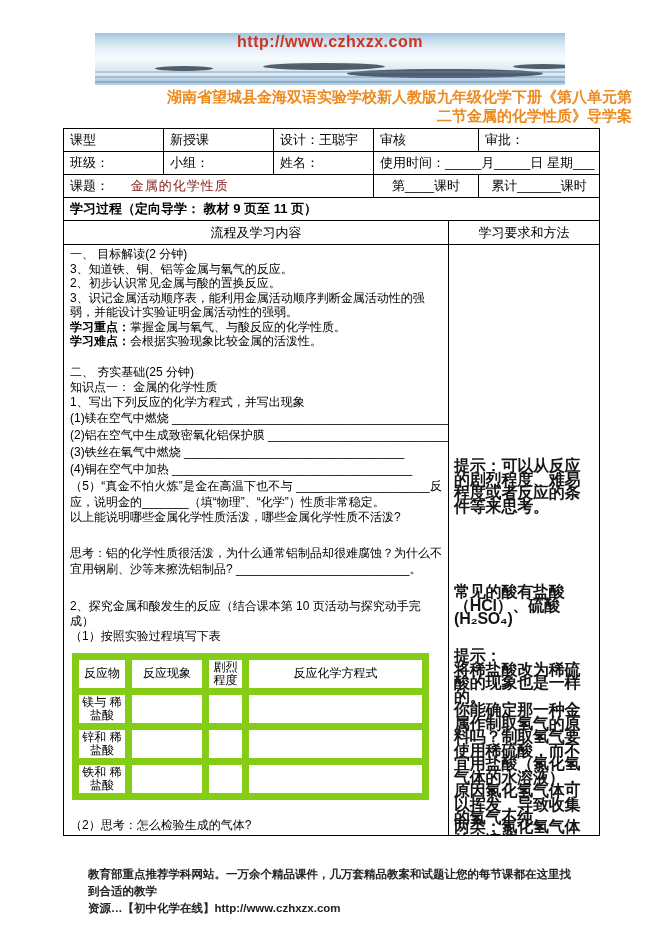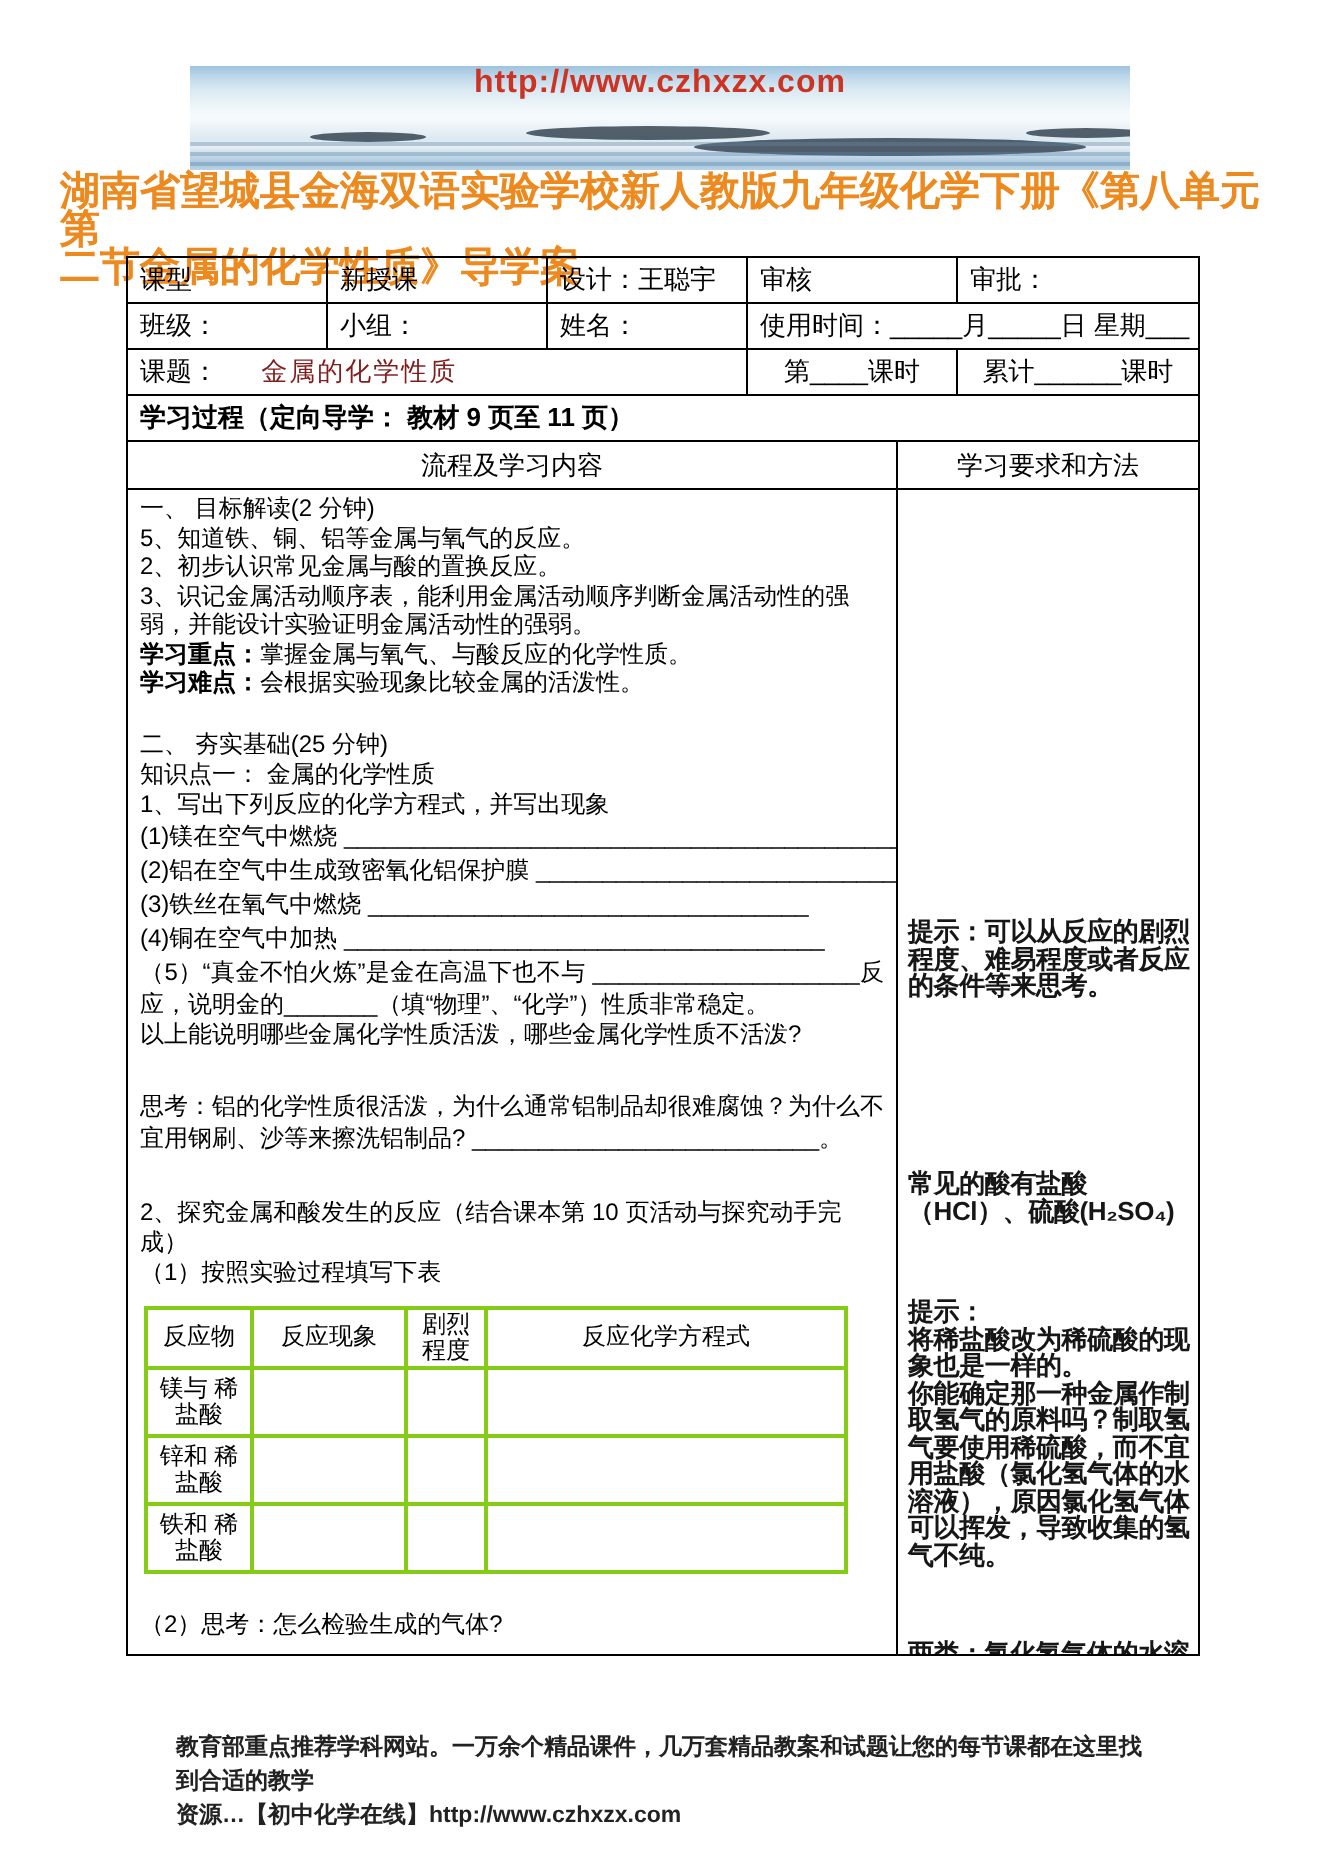--- a/index.html
+++ b/index.html
@@ -39,8 +39,8 @@
 
   
   .doc-title {
-    position:absolute; top:87px; left:30px; right:30px; text-align:left;
-    color:#ed8a1f; font-size:20px; font-weight:bold; line-height:19px;
+    position:absolute; top:87px; left:30px; right:30px; text-align:right;
+    color:#ed8a1f; font-size:15px; font-weight:bold; line-height:19px;
   }
 
   

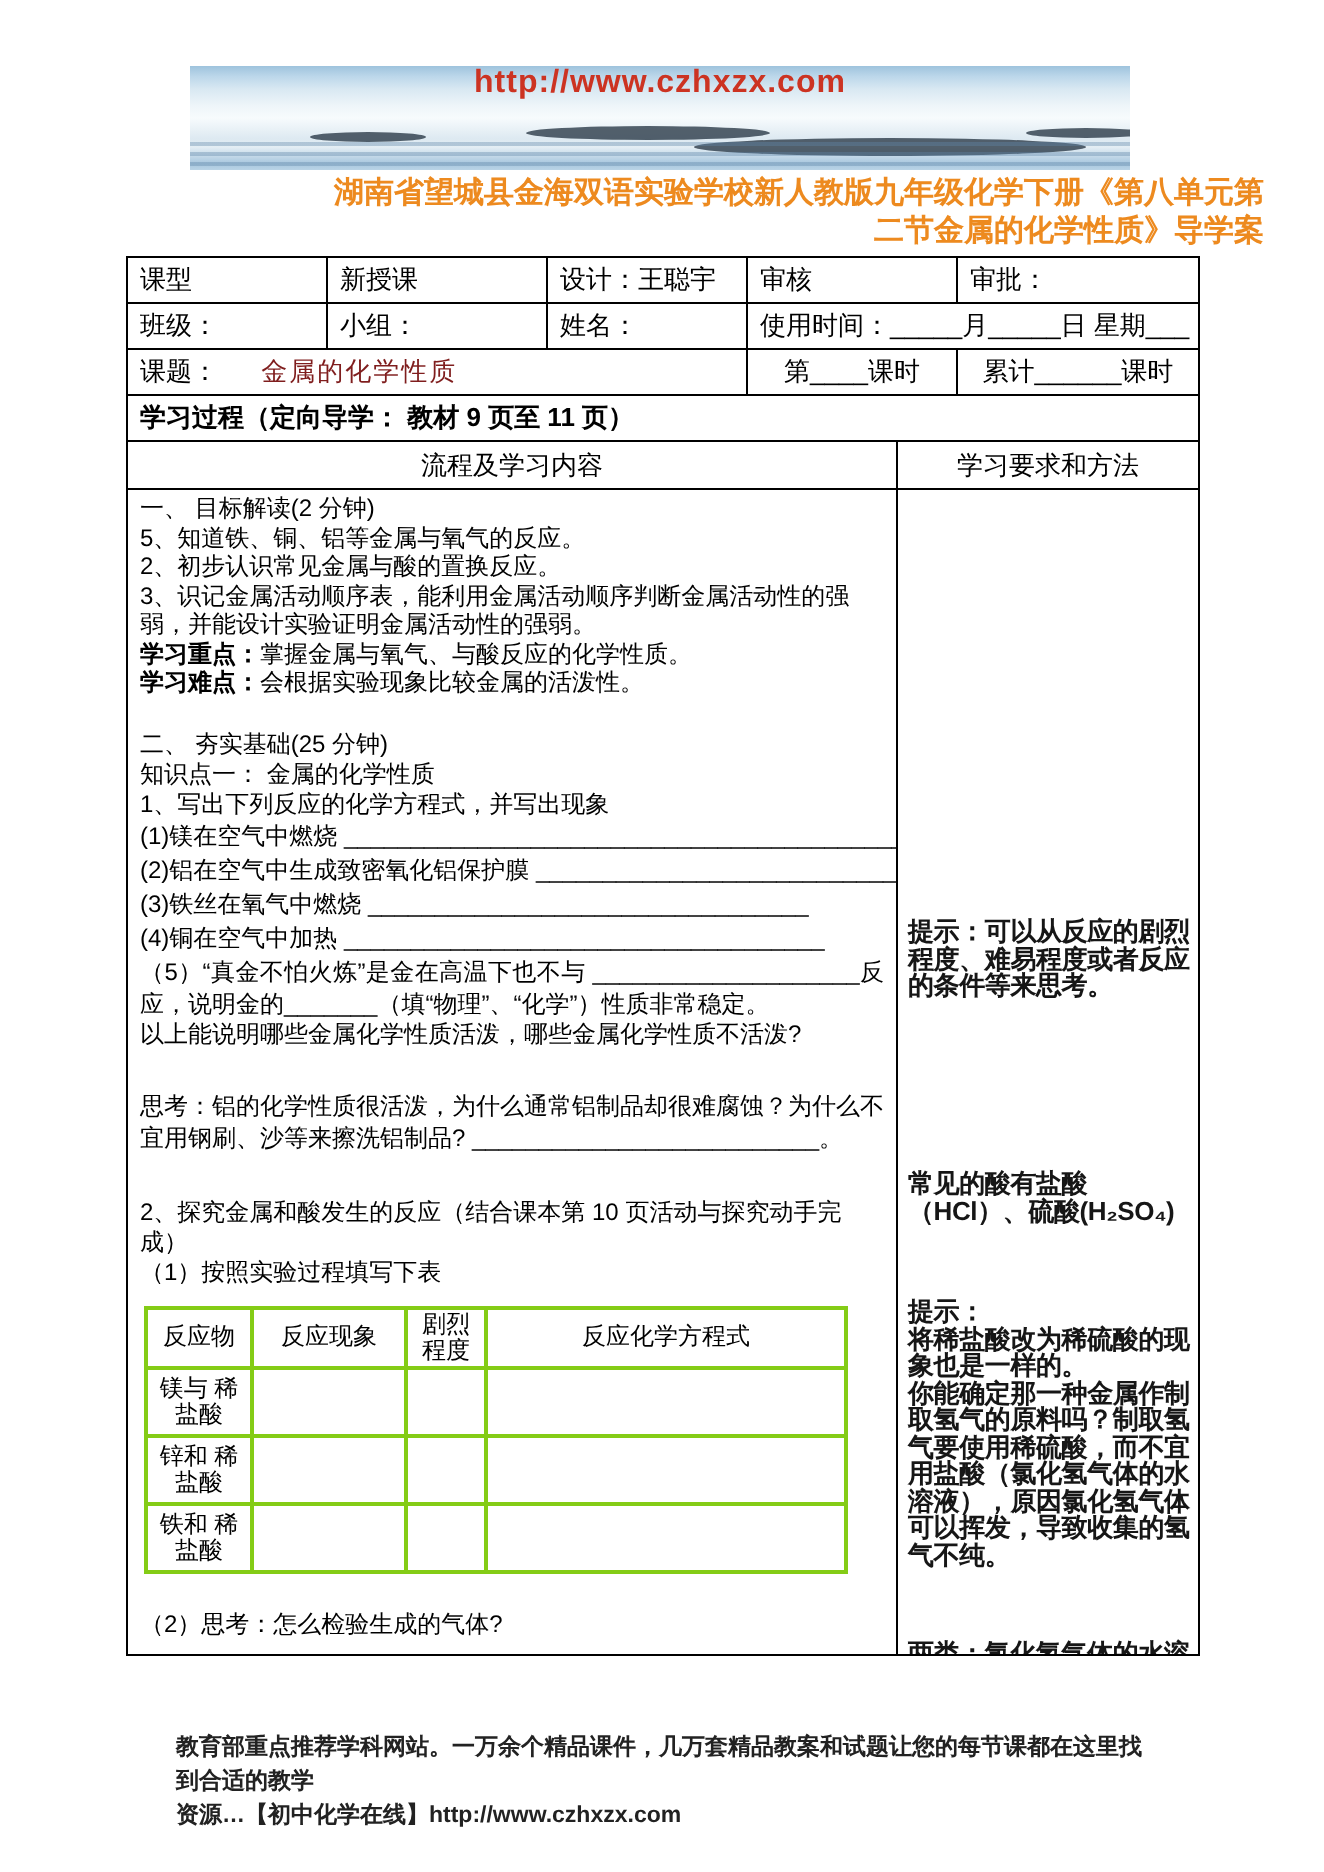--- a/index.html
+++ b/index.html
@@ -161,7 +161,7 @@
 
       <td colspan="4" class="cell-flow">
         <p>一、 目标解读(2 分钟)</p>
-        <p>5、知道铁、铜、铝等金属与氧气的反应。</p>
+        <p>3、知道铁、铜、铝等金属与氧气的反应。</p>
         <p>2、初步认识常见金属与酸的置换反应。</p>
         <p>3、识记金属活动顺序表，能利用金属活动顺序判断金属活动性的强弱，并能设计实验证明金属活动性的强弱。</p>
         <p><b>学习重点：</b><span>掌握金属与氧气、与酸反应的化学性质。</span></p>

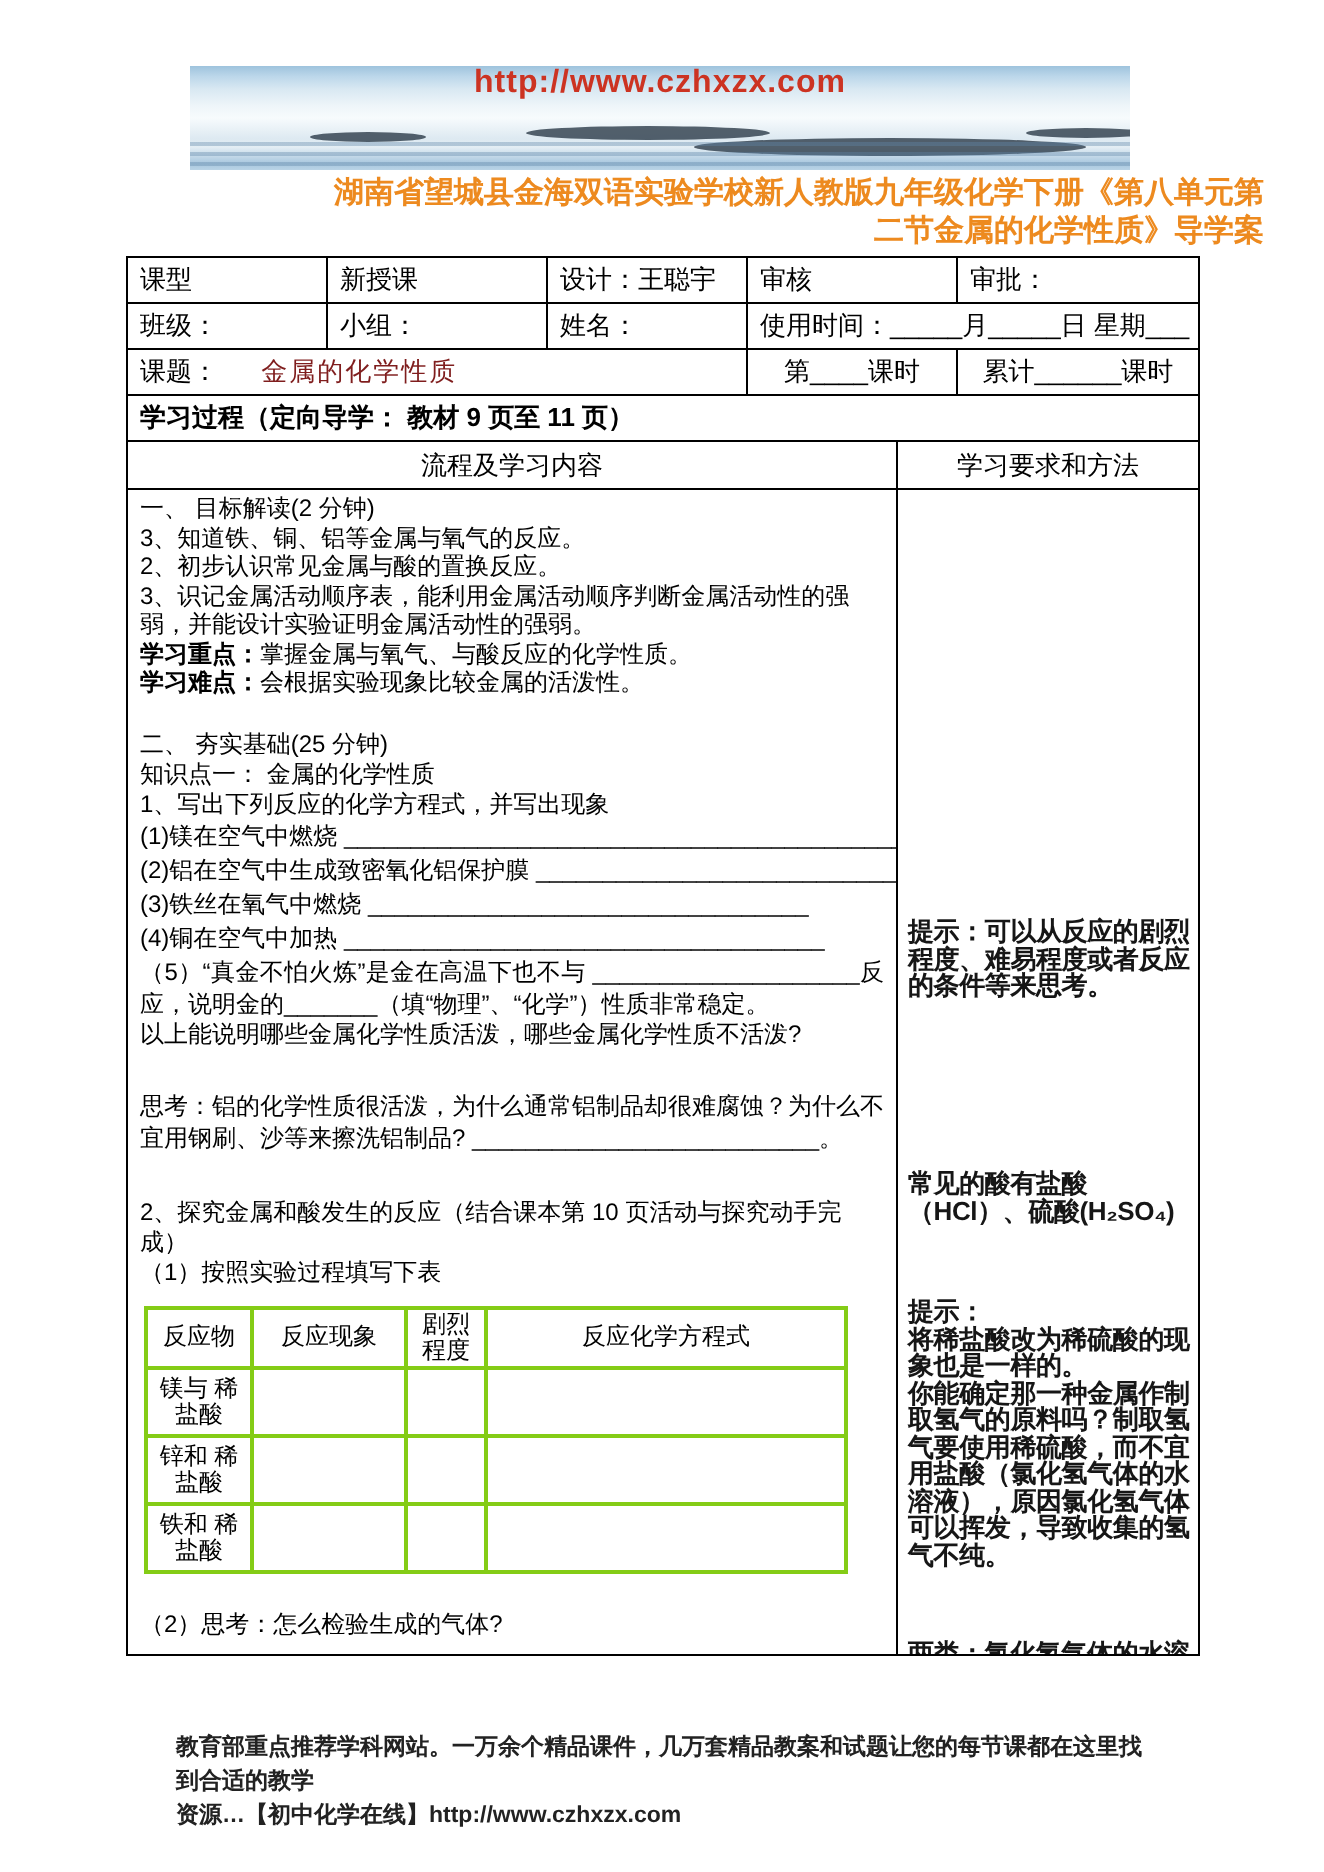--- a/index.html
+++ b/index.html
@@ -84,7 +84,7 @@
   td.cell-notes { position:relative; padding:0; }
   .note {
     position:absolute; left:5px; right:4px;
-    font-weight:bold; font-size:13px; line-height:13.5px; color:#161616;
+    font-weight:bold; font-size:16px; line-height:13.5px; color:#161616;
     letter-spacing:-0.2px;
   }
   .n1 { top:214px; }

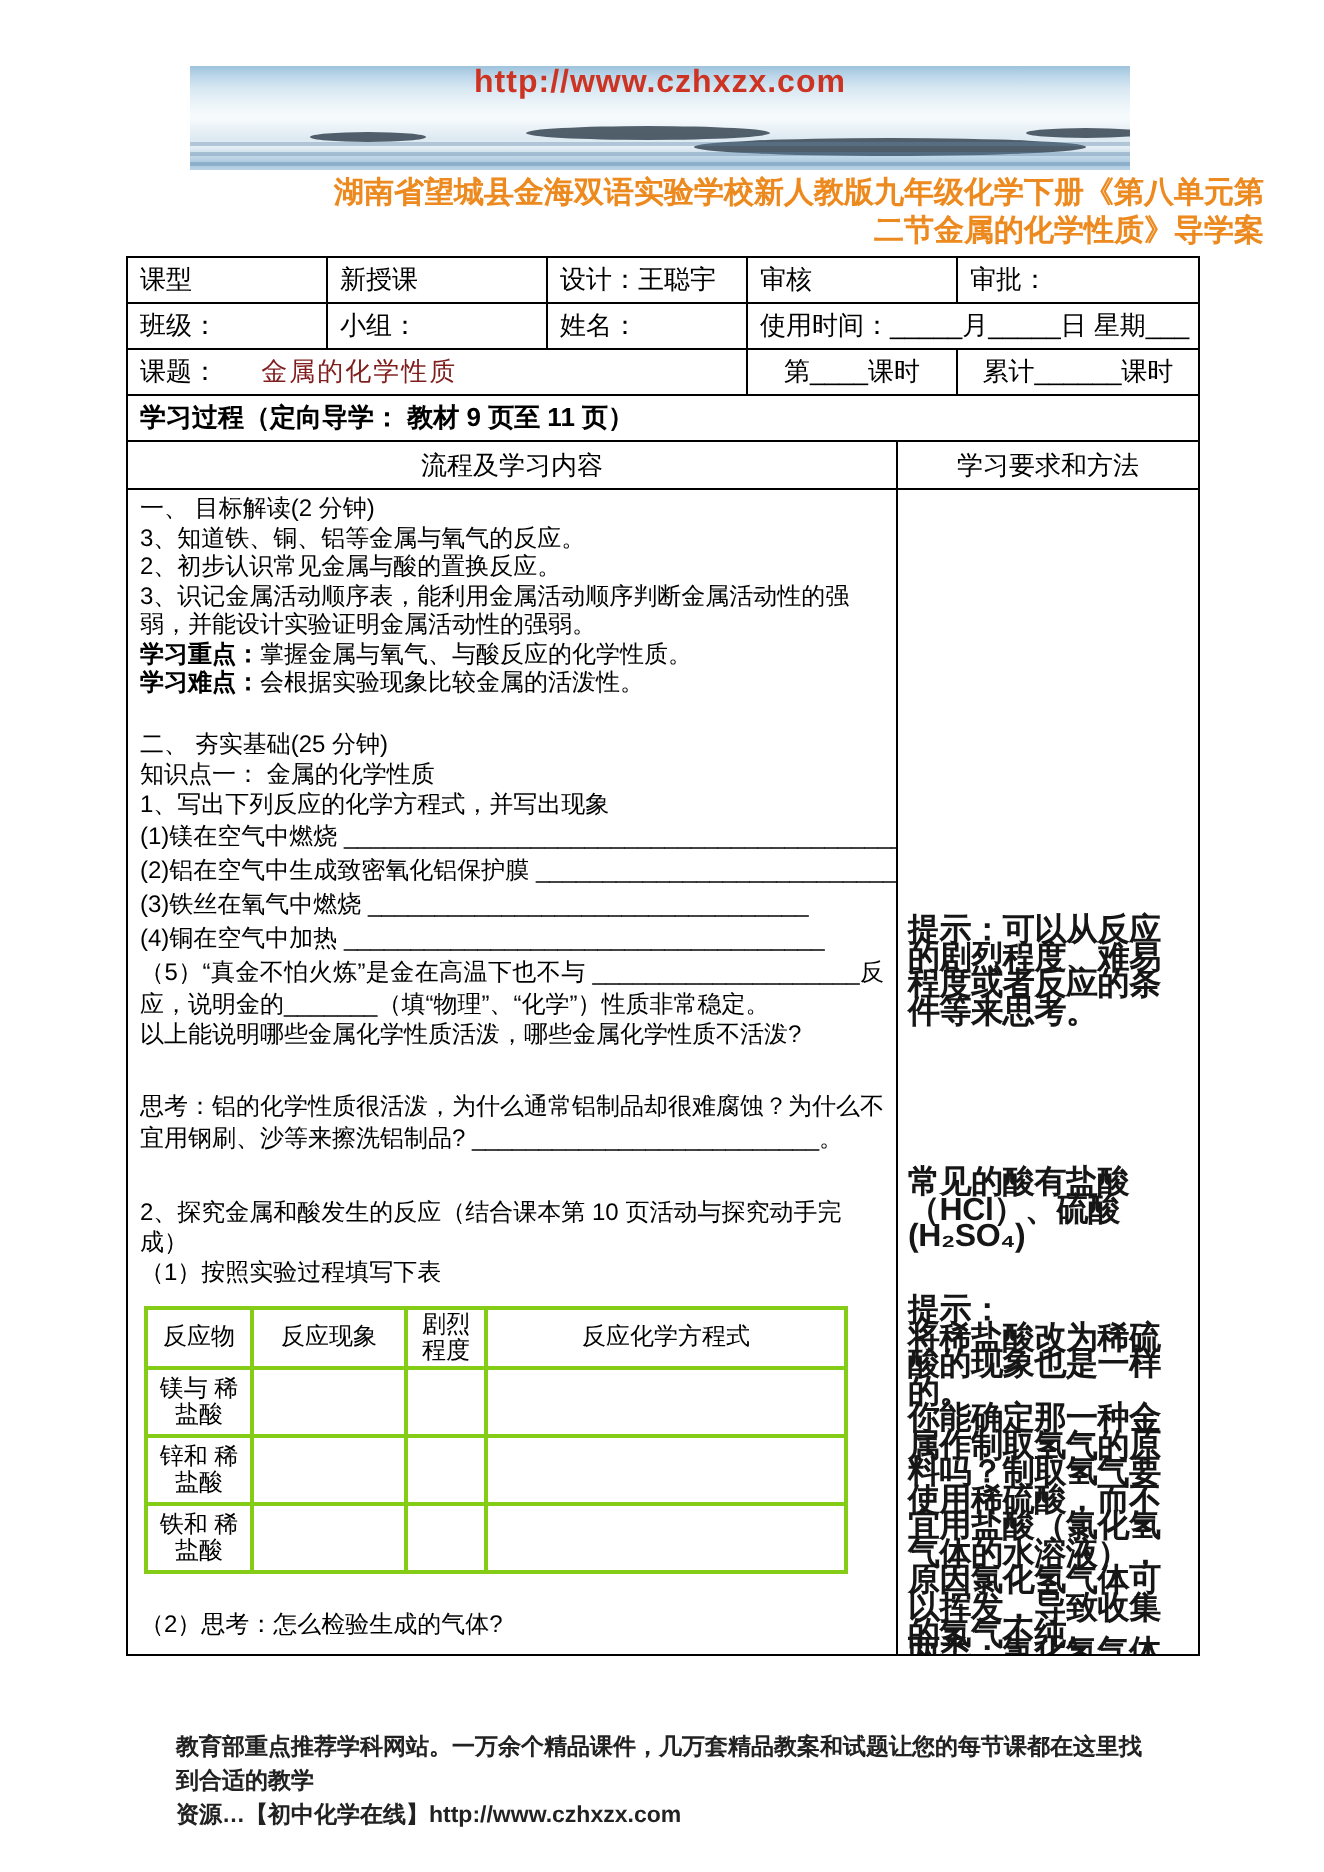--- a/index.html
+++ b/index.html
@@ -74,7 +74,7 @@
     margin:9px 0 0 2px; font-size:12px;
   }
   table.exp-table td {
-    border:2px solid #84cc16; text-align:center; vertical-align:middle;
+    border:7px solid #84cc16; text-align:center; vertical-align:middle;
     padding:1px 2px; line-height:13px;
   }
   table.exp-table tr.hdr td { height:30px; }

